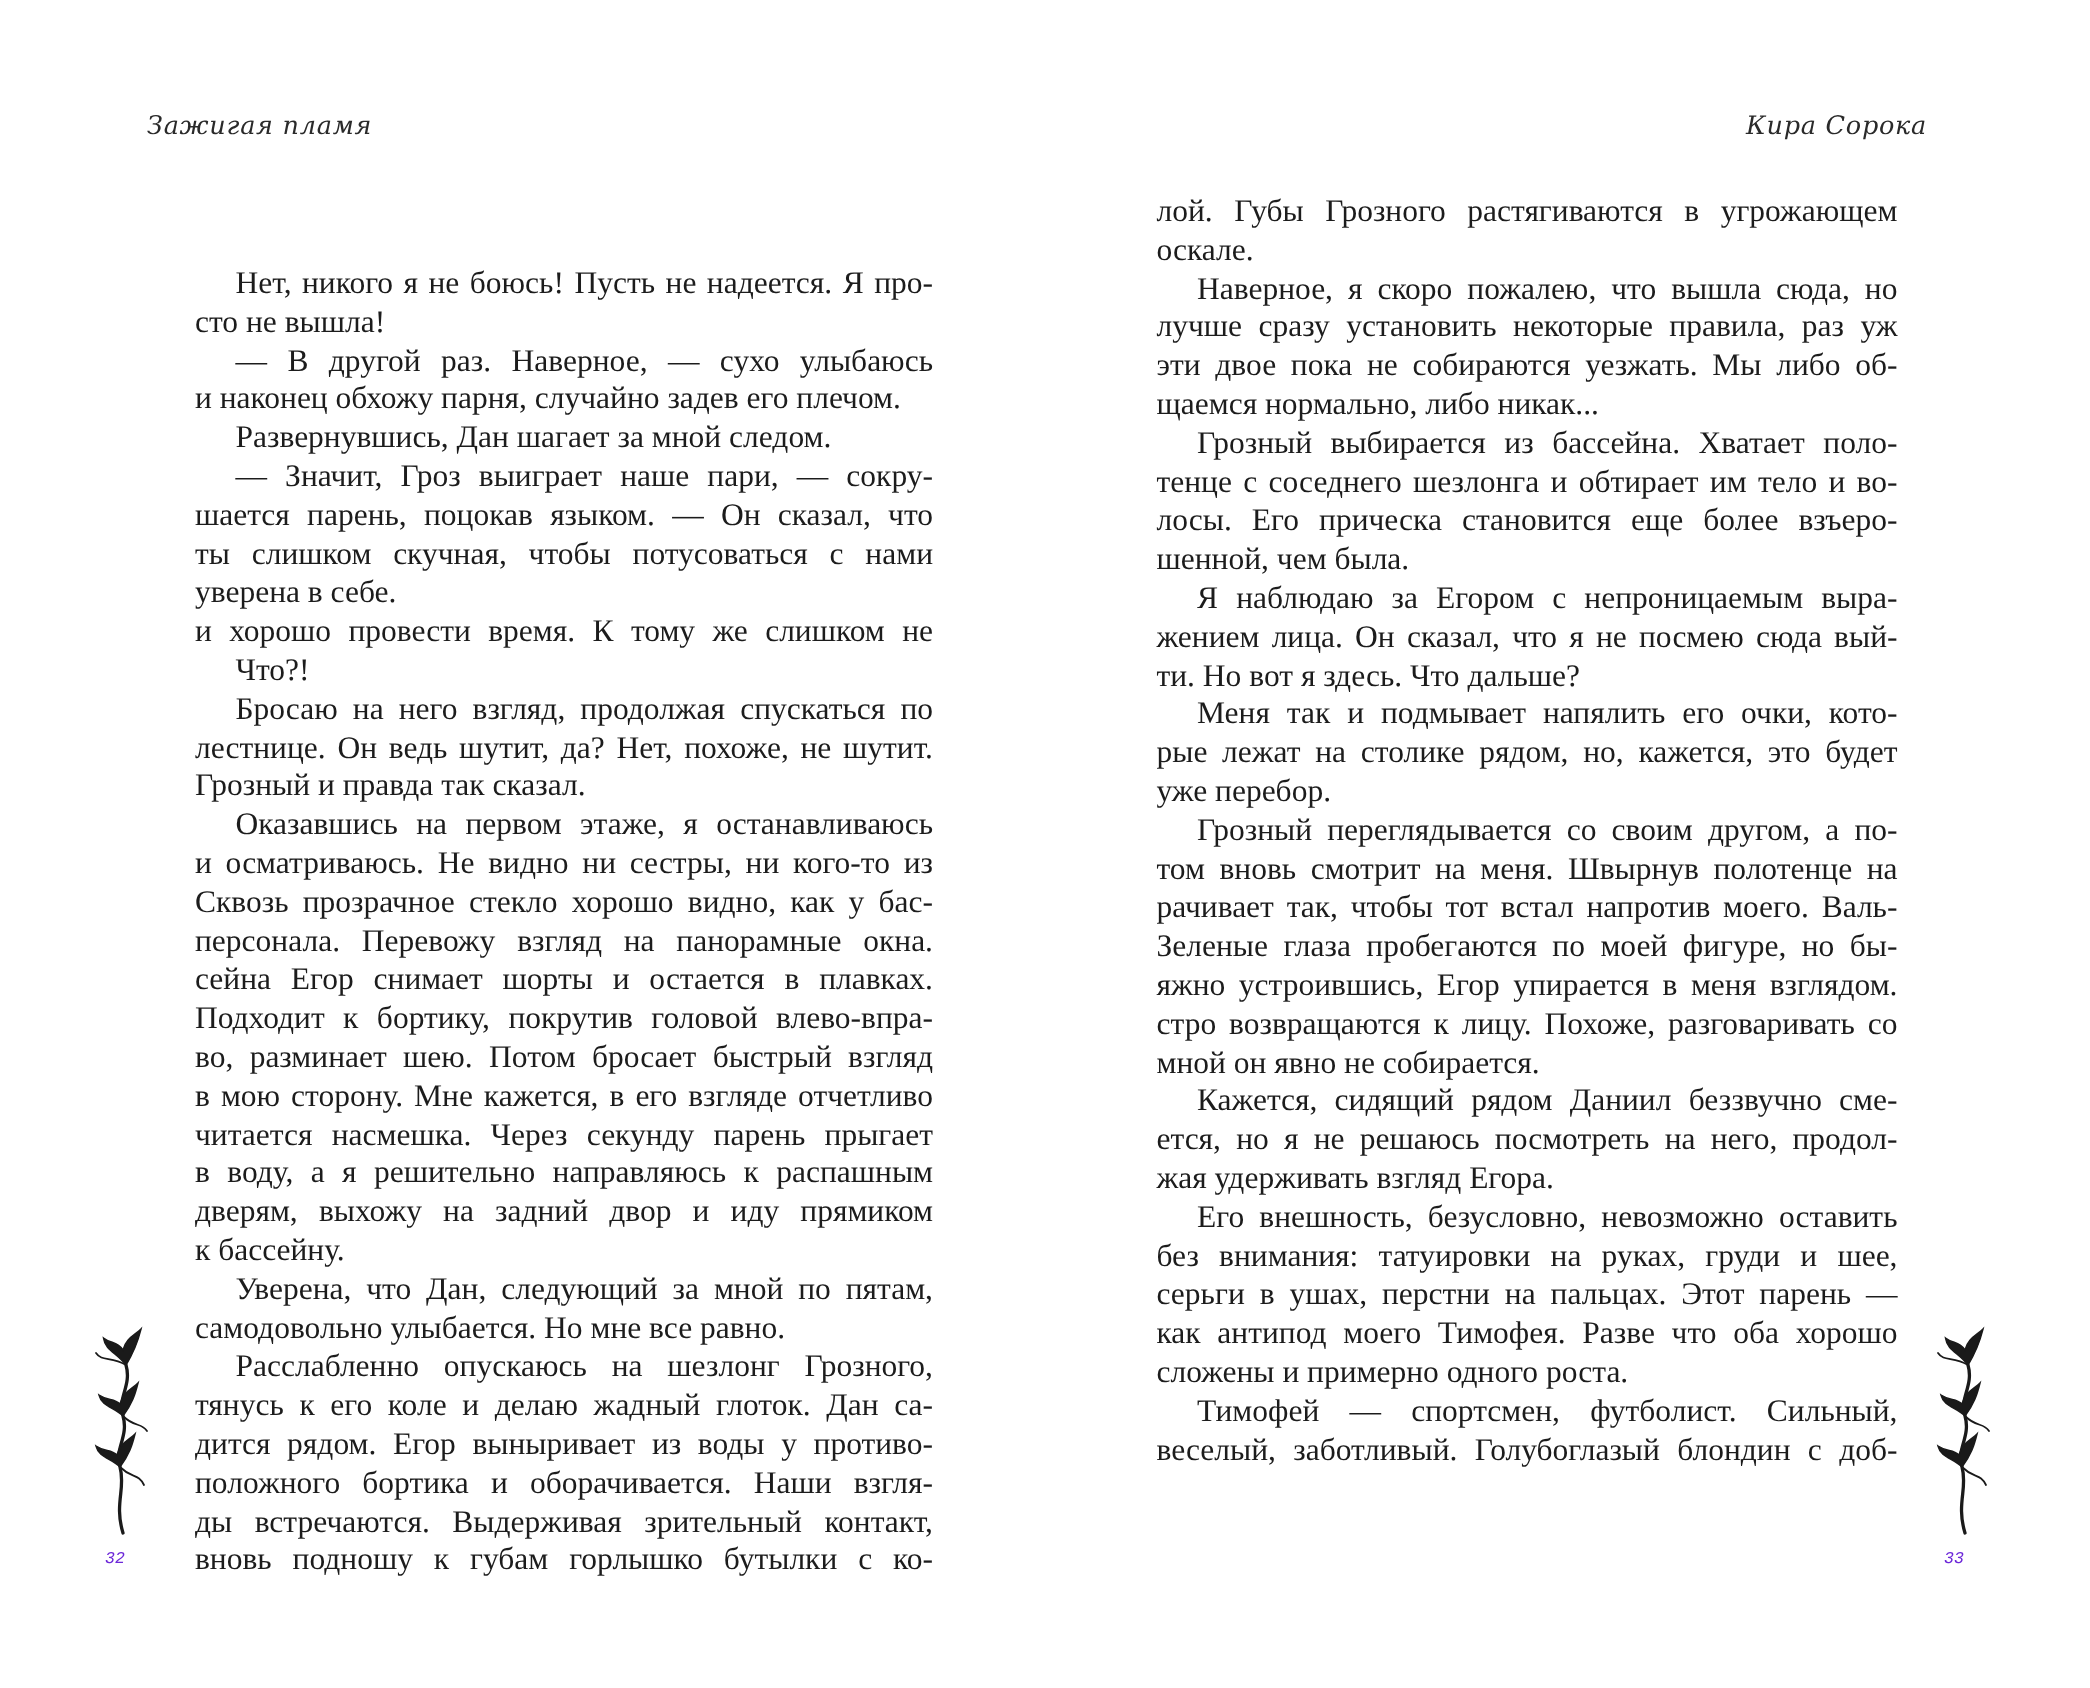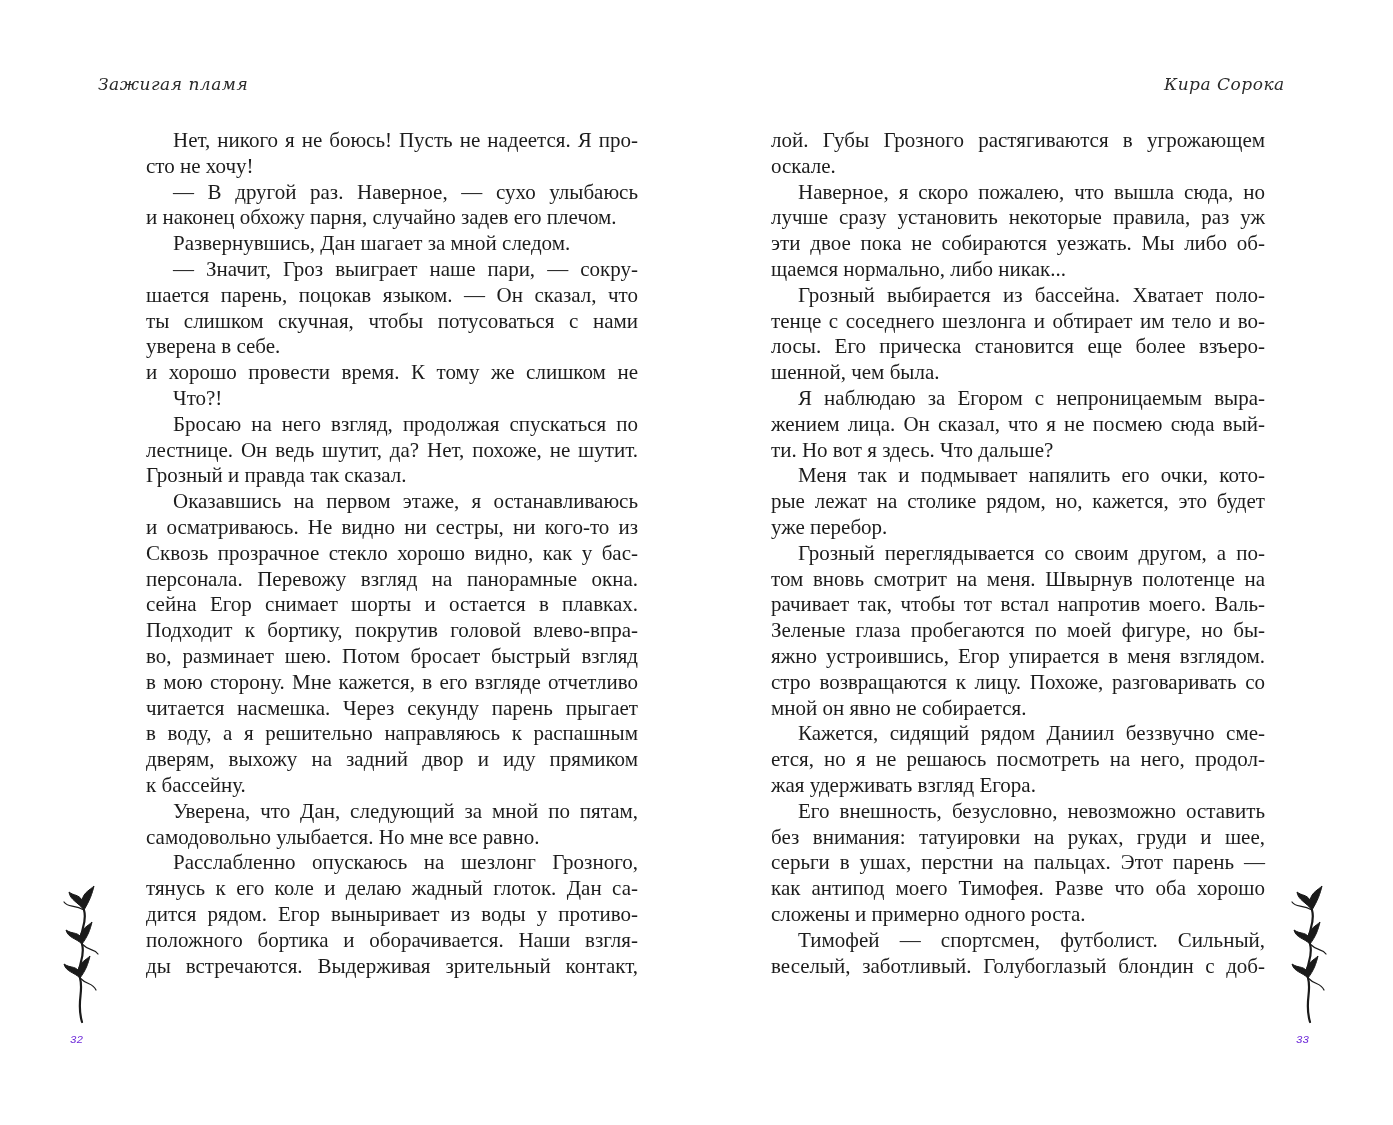--- a/index.html
+++ b/index.html
@@ -42,7 +42,7 @@
       line-height: 25.8px;
       color: #1c1c1c;
     }
-    .column.left { left: 146px; }
+    .column.left { left: 130px; margin-top: 48px; }
     .column.right { left: 771px; width: 494px; }
 
     .line {

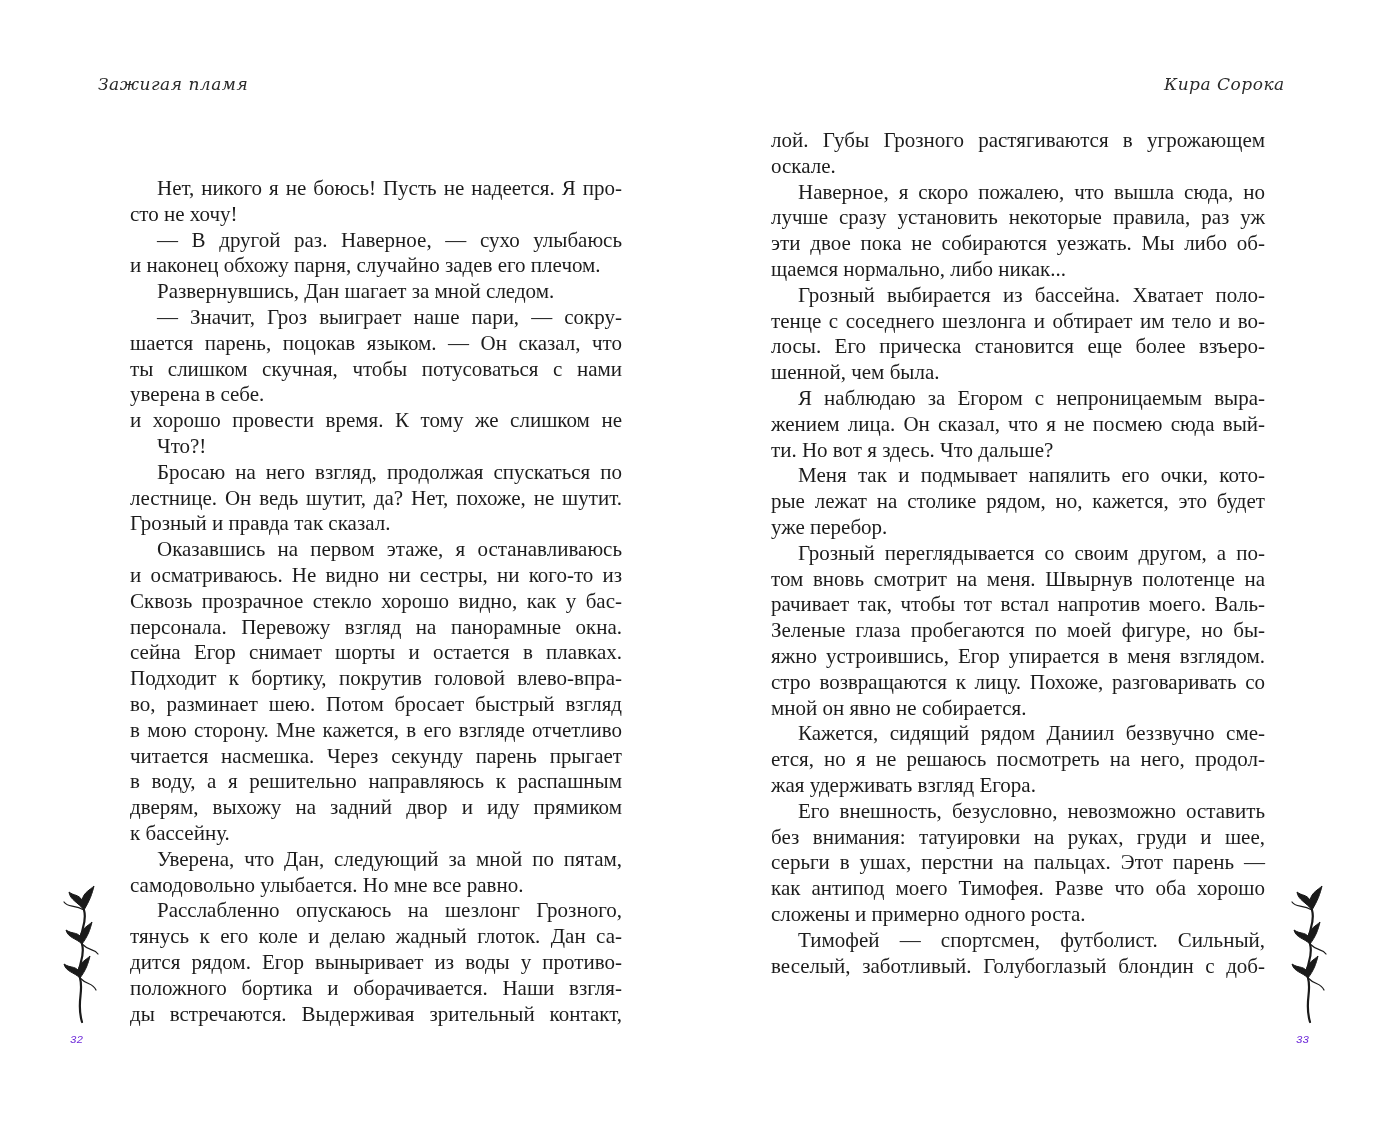--- a/index.html
+++ b/index.html
@@ -84,7 +84,7 @@
     <div class="running-head left">Зажигая пламя</div>
     <div class="column left" id="left-column">
         <span class="line indent">Нет, никого я не боюсь! Пусть не надеется. Я про-</span>
-        <span class="line last">сто не хочу!</span>
+        <span class="line last">сто не вышла!</span>
         <span class="line indent">— В другой раз. Наверное, — сухо улыбаюсь</span>
         <span class="line last">и наконец обхожу парня, случайно задев его плечом.</span>
         <span class="line indent last">Развернувшись, Дан шагает за мной следом.</span>

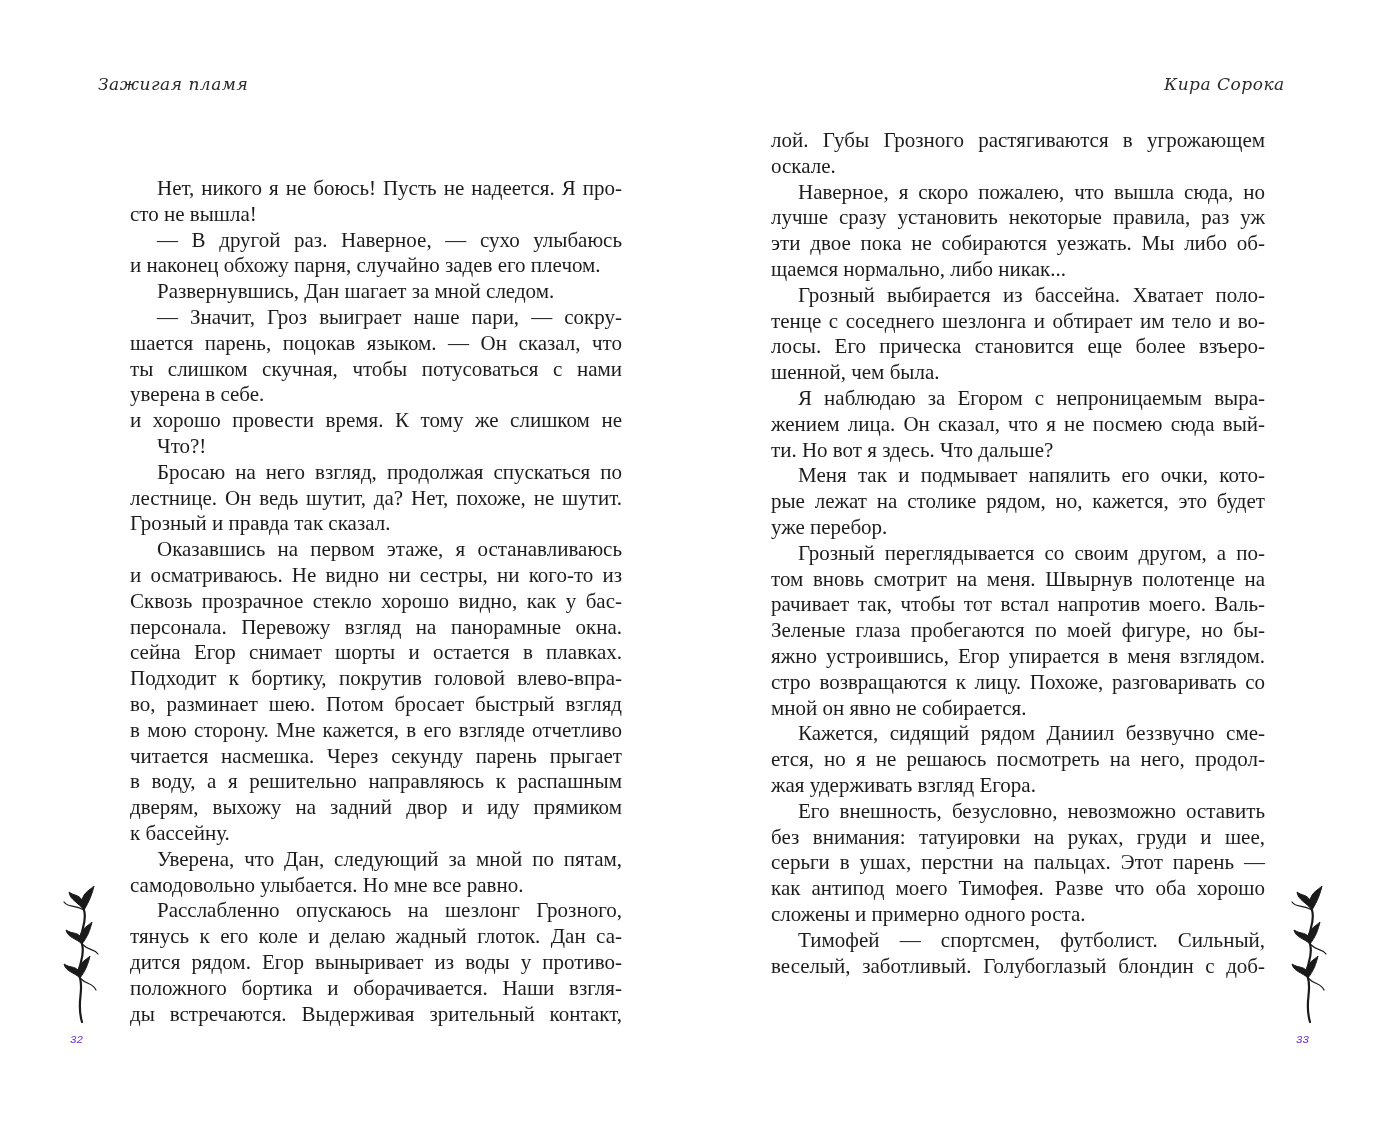--- a/index.html
+++ b/index.html
@@ -116,6 +116,7 @@
         <span class="line">дится рядом. Егор выныривает из воды у противо-</span>
         <span class="line">положного бортика и оборачивается. Наши взгля-</span>
         <span class="line">ды встречаются. Выдерживая зрительный контакт,</span>
+        <span class="line">вновь подношу к губам горлышко бутылки с ко-</span>
       </div>
     <svg class="ornament left" viewBox="0 0 40 142" xmlns="http://www.w3.org/2000/svg">
       <g fill="#1a1a1a" stroke="#1a1a1a" stroke-linecap="round">

